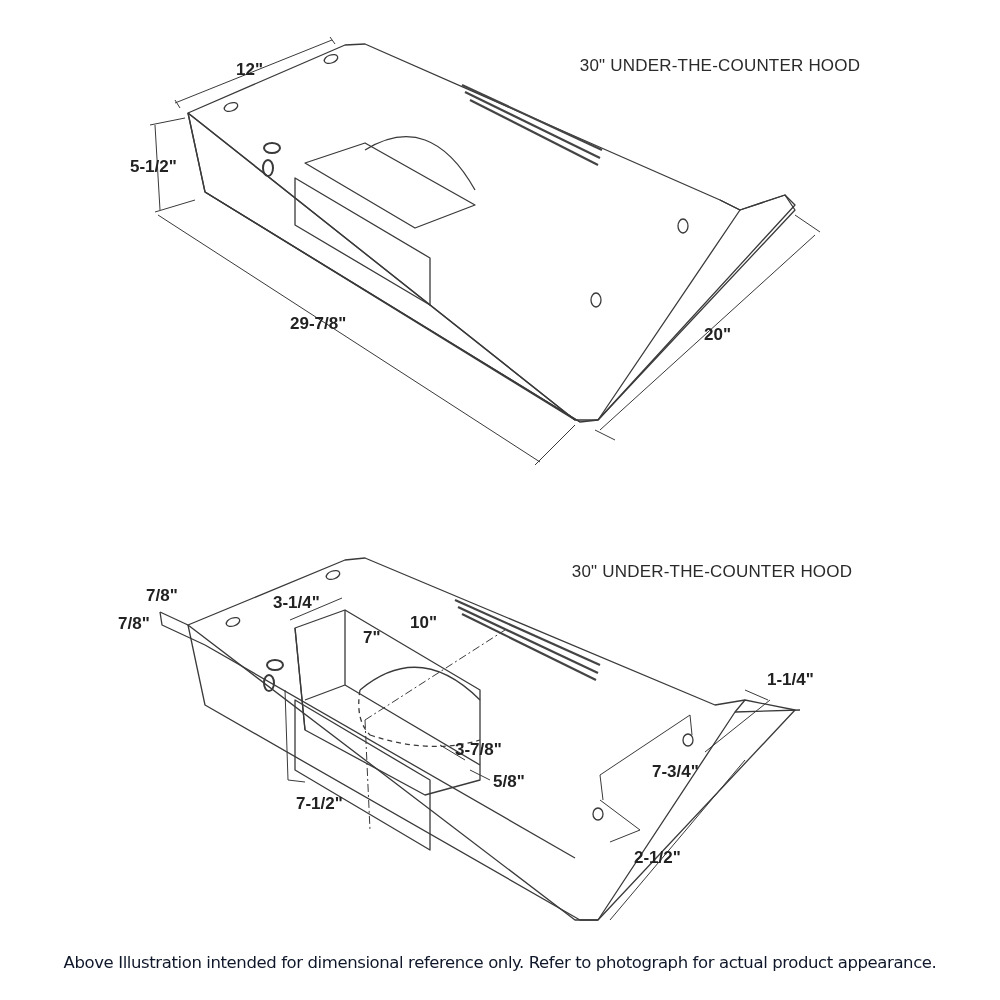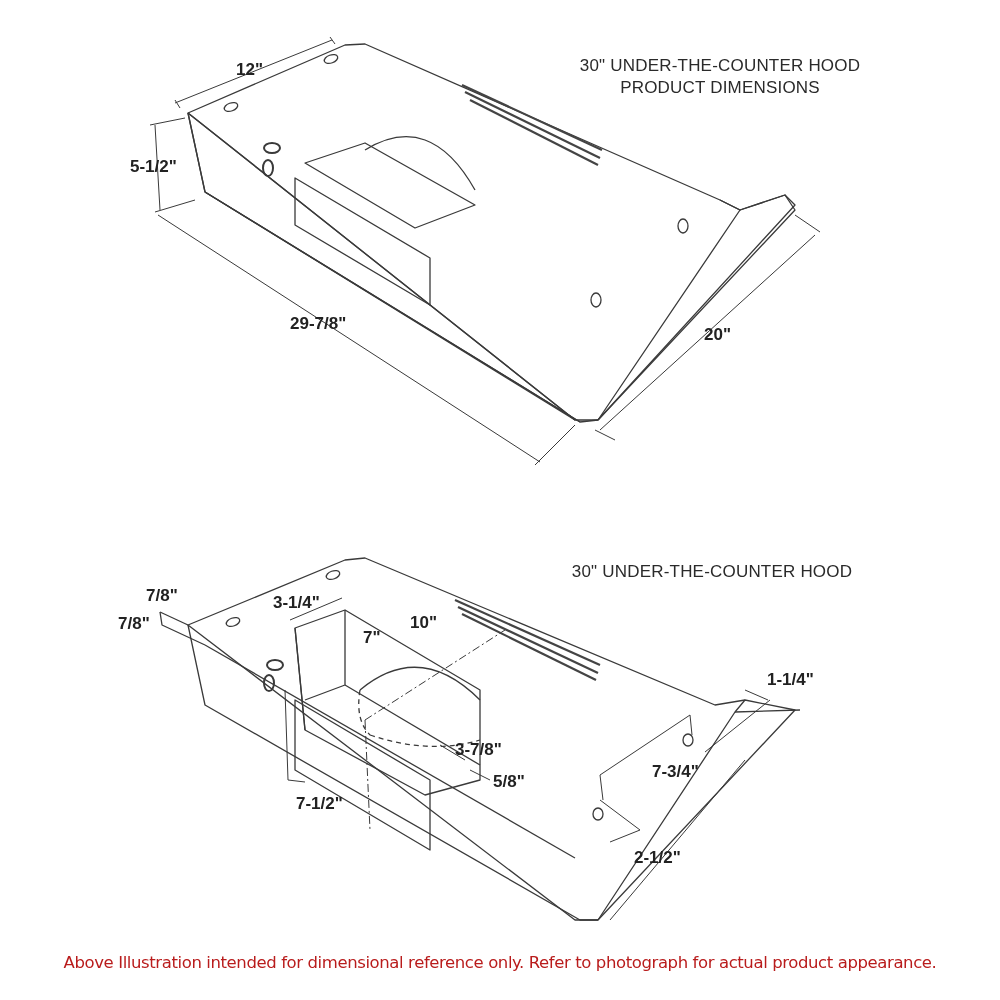--- a/index.html
+++ b/index.html
@@ -118,7 +118,6 @@
 
 <div class="title" style="left:520px; top:55px; width:400px;">
   <div>30" UNDER-THE-COUNTER HOOD</div>
-  <div>PRODUCT DIMENSIONS</div>
 </div>
 <div class="title" style="left:512px; top:561px; width:400px;">
   <div>30" UNDER-THE-COUNTER HOOD</div>

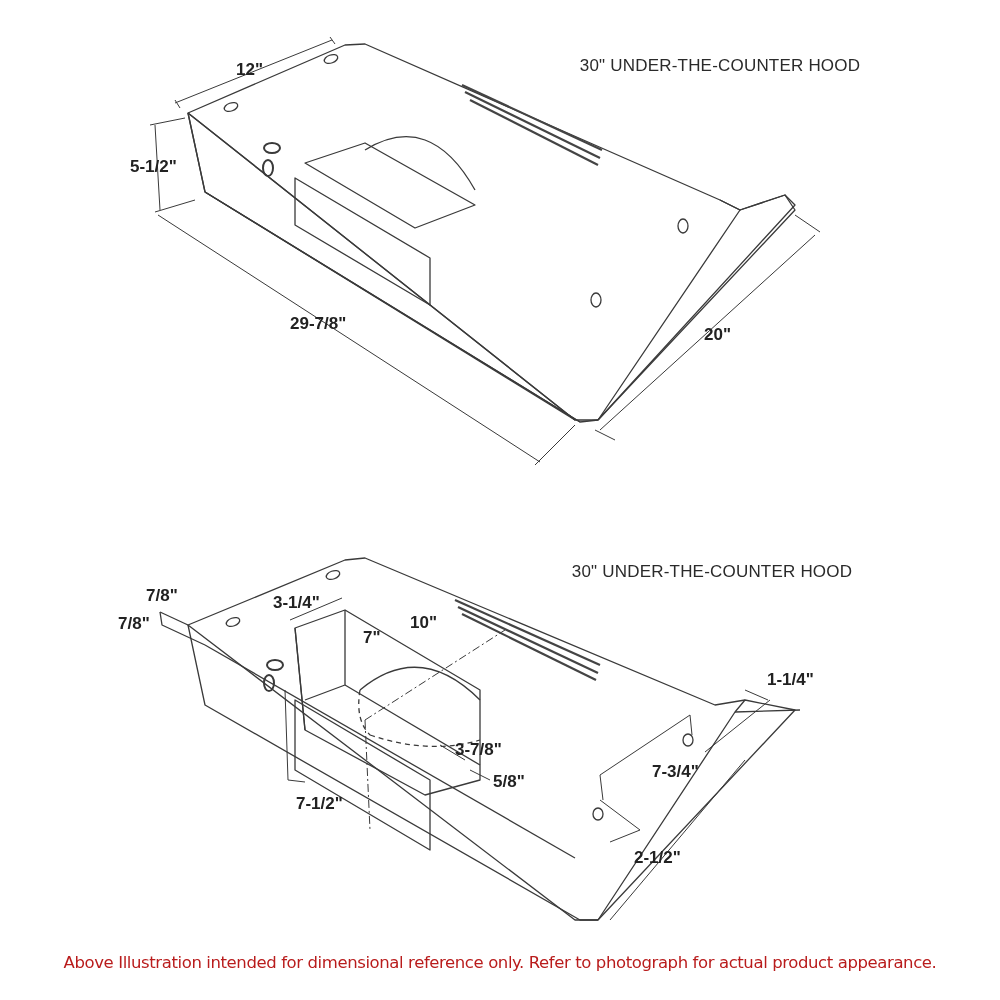--- a/index.html
+++ b/index.html
@@ -7,7 +7,7 @@
   svg.drawing { position:absolute; left:0; top:0; width:1000px; height:1000px; }
   .title { position:absolute; text-align:center; font-size:17px; line-height:22px; color:#2a2a2a; letter-spacing:0.2px; }
   .dim { position:absolute; font-weight:bold; font-size:17px; color:#222; white-space:nowrap; }
-  .footer { position:absolute; left:0; width:1000px; top:953px; text-align:center; font-size:16.5px; color:#b91c1c; font-family:"DejaVu Sans", sans-serif; letter-spacing:-0.4px; }
+  .footer { position:absolute; left:0; width:1000px; top:953px; text-align:center; font-size:16.5px; color:#0f172a; font-family:"DejaVu Sans", sans-serif; letter-spacing:-0.4px; }
 </style>
 </head>
 <body>

